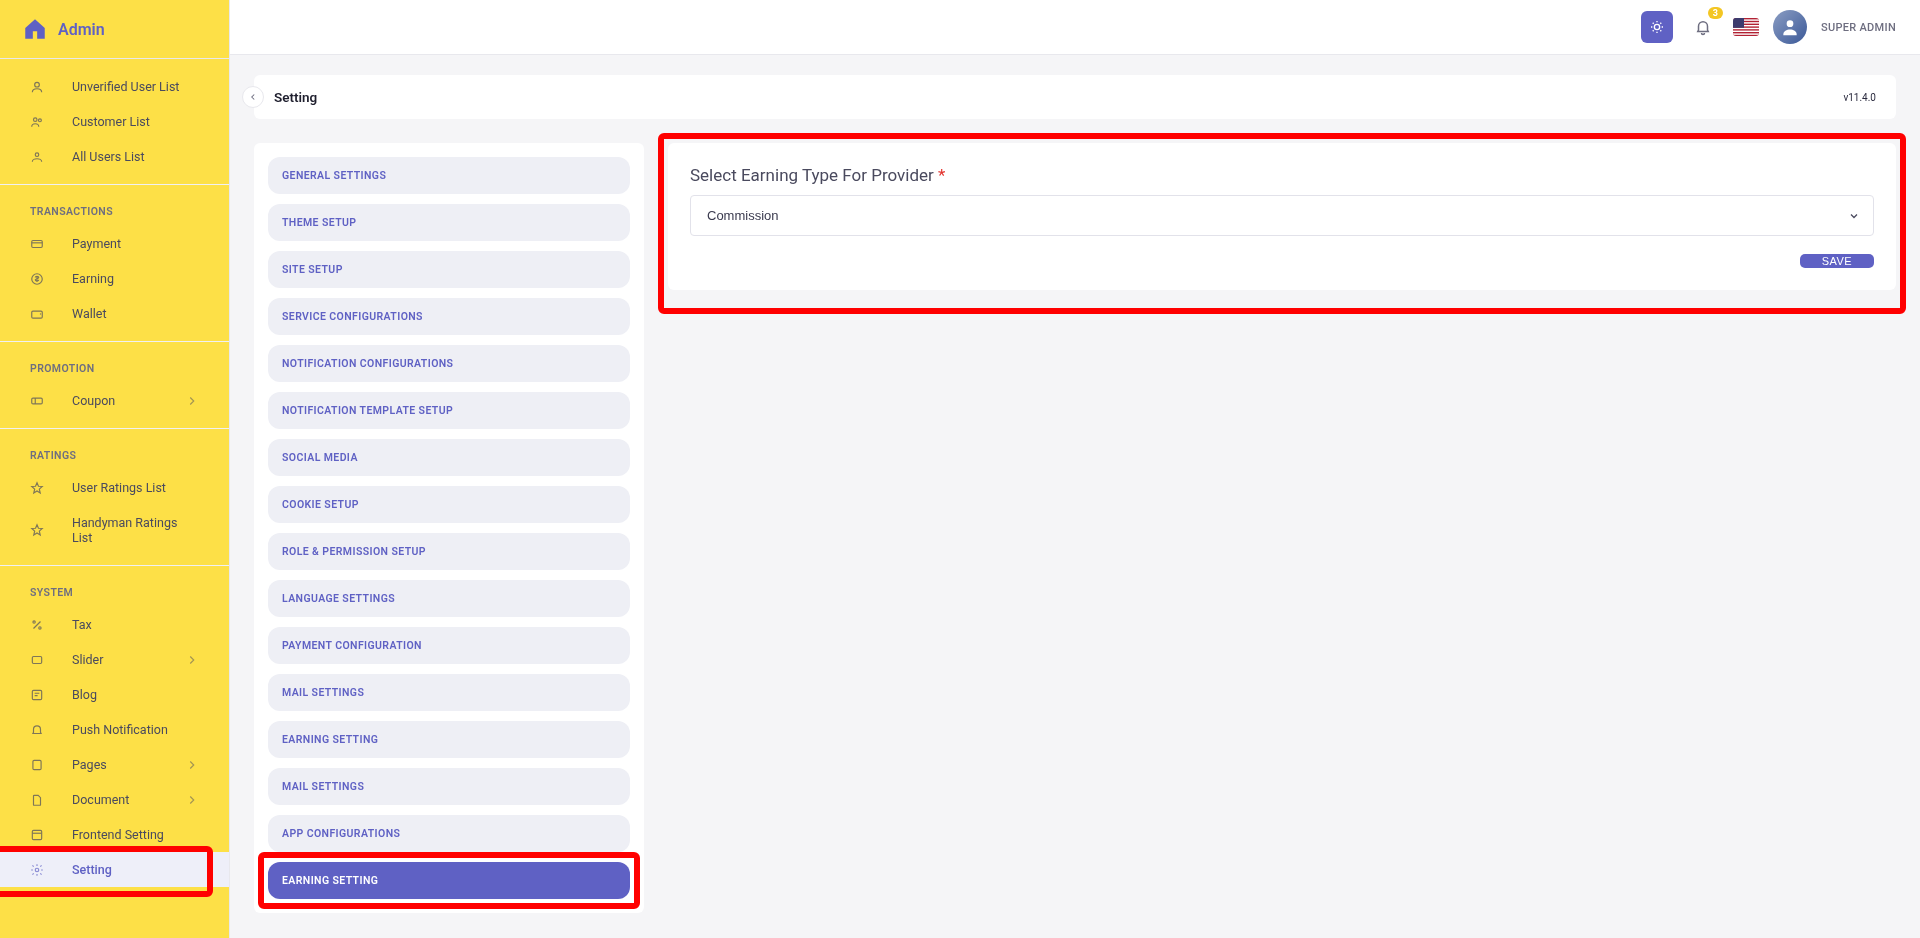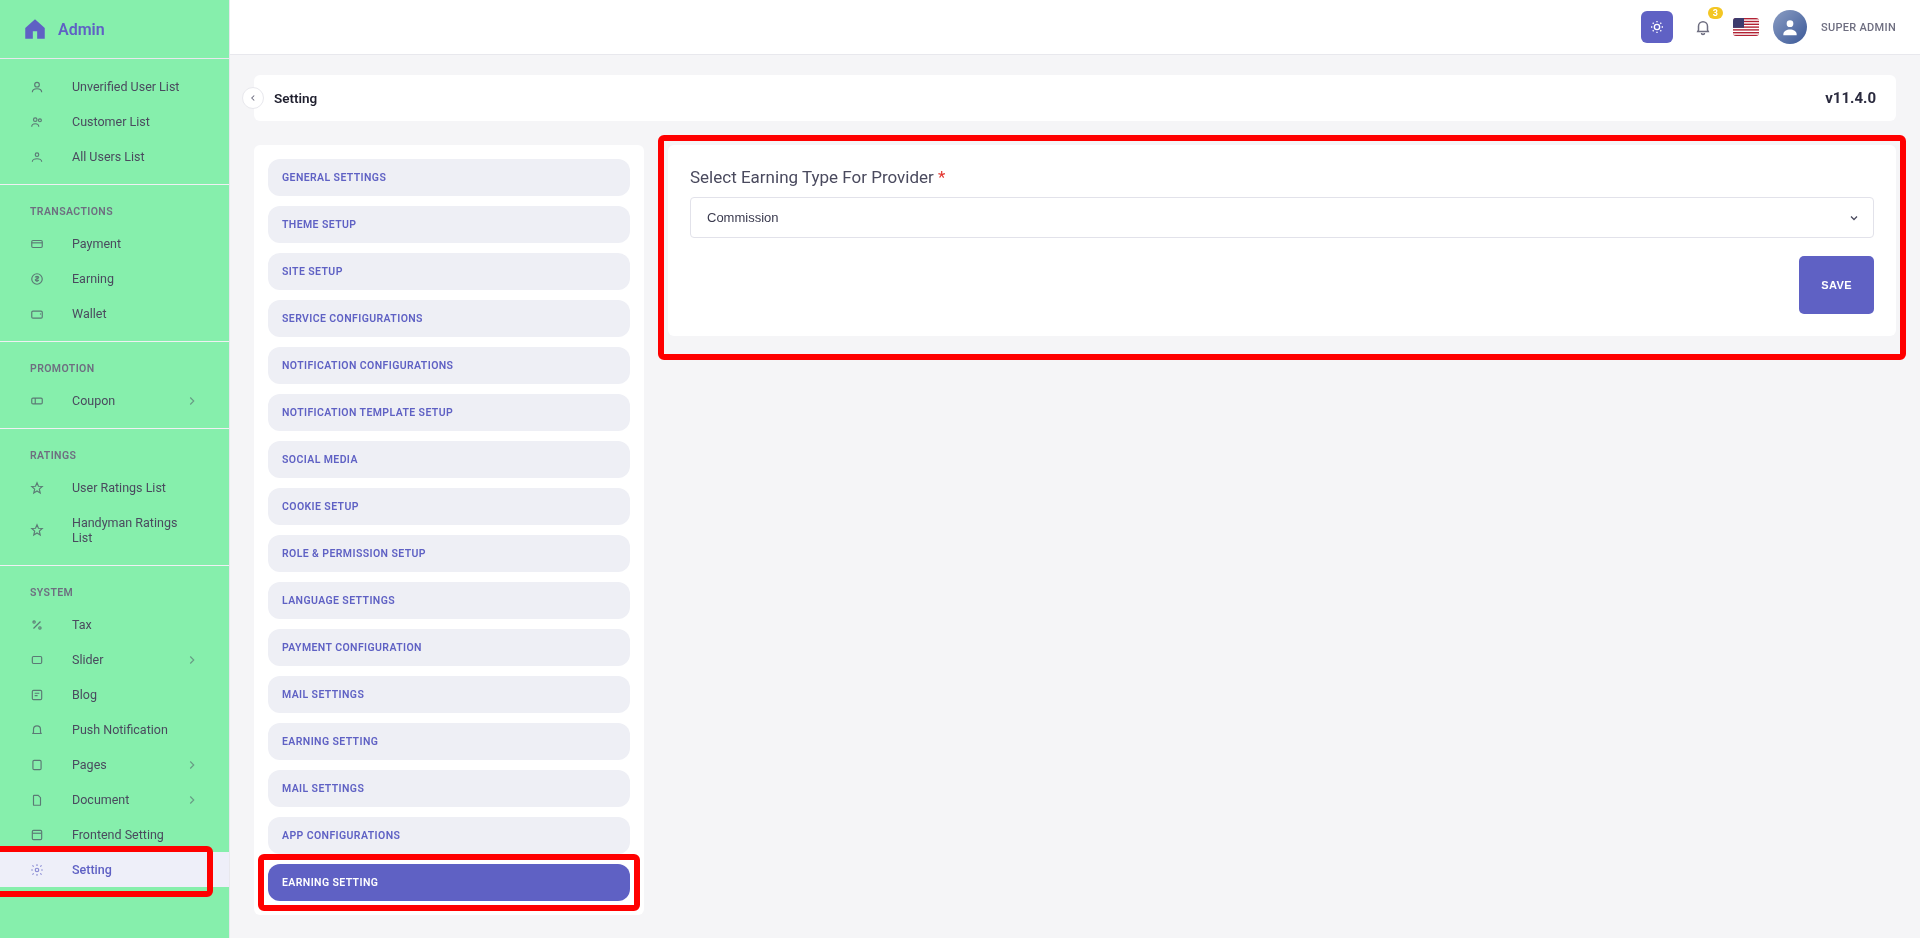--- a/index.html
+++ b/index.html
@@ -8,7 +8,7 @@
 .layout { display: flex; min-height: 100vh; }
 
 
-.sidebar { width: 230px; background: #86efac; border-right: 1px solid #e8e8ed; }
+.sidebar { width: 230px; background: #fde047; border-right: 1px solid #e8e8ed; }
 .sidebar-brand { display: flex; align-items: center; gap: 10px; padding: 16px 22px; border-bottom: 1px solid #e8e8ed; }
 .brand-logo { width: 26px; height: 26px; }
 .brand-text { font-size: 16px; font-weight: 600; color: #5f61c4; }

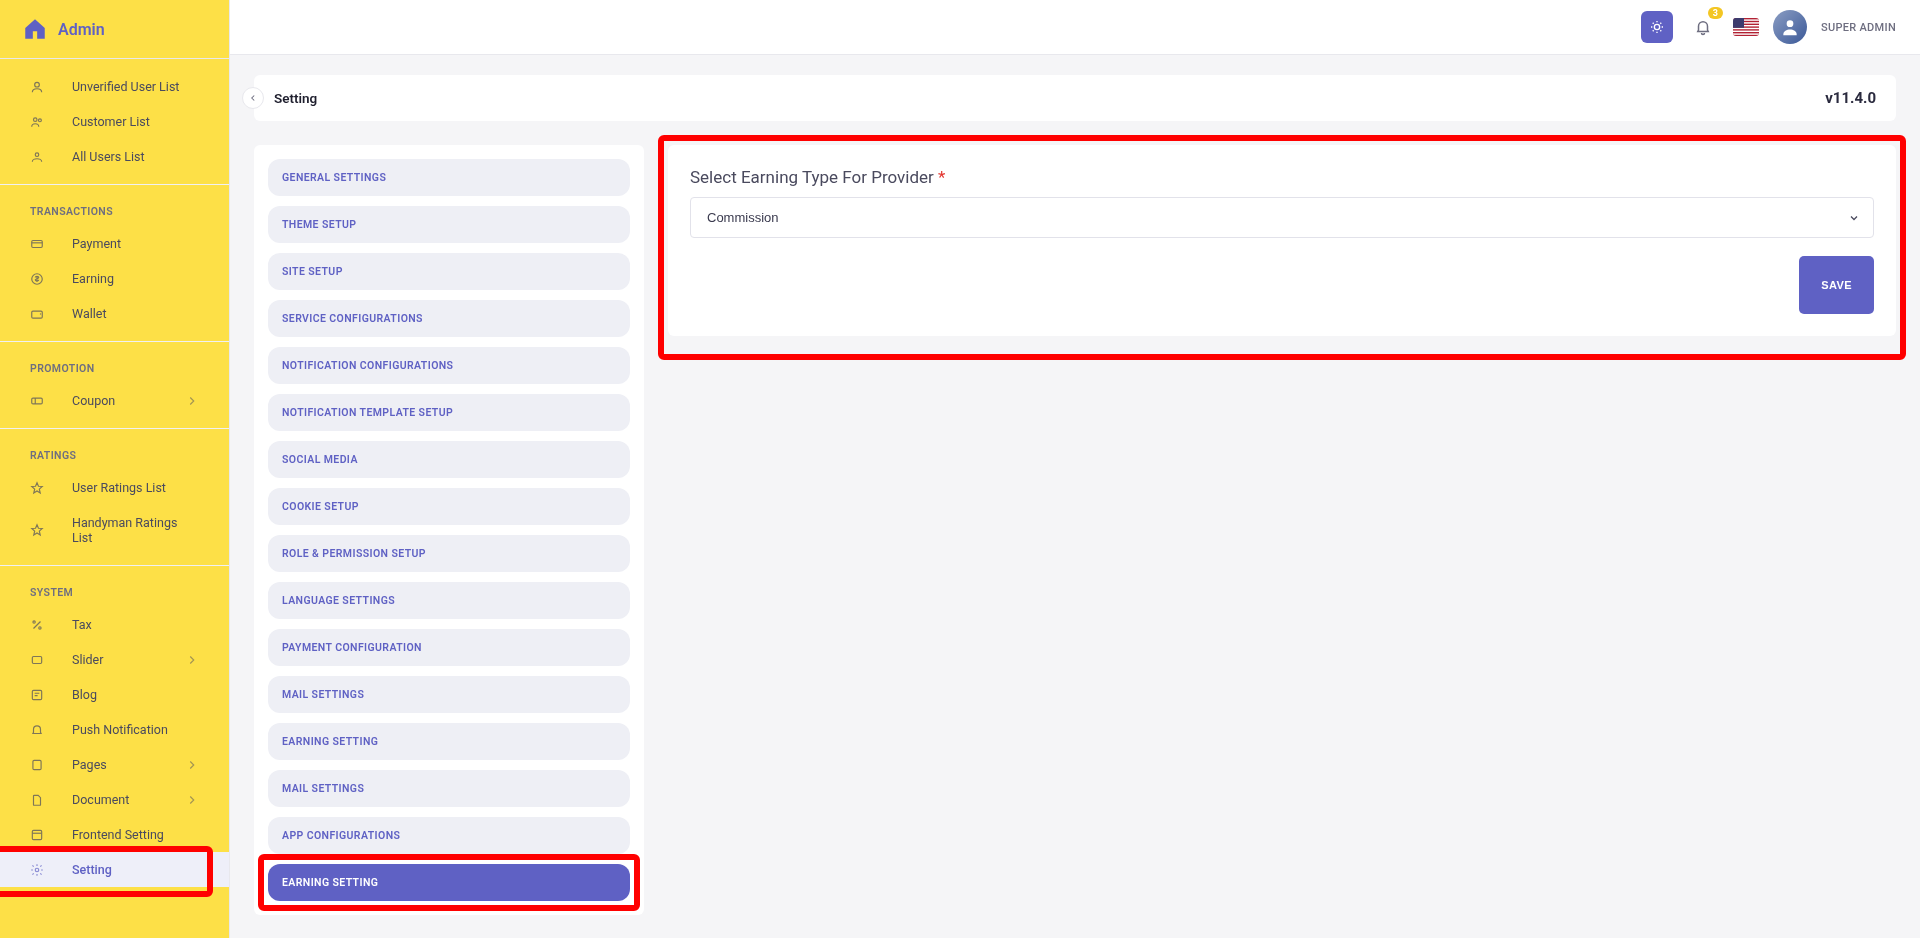--- a/index.html
+++ b/index.html
@@ -34,7 +34,7 @@
 .page-header { margin: 20px 24px 0; background: #fff; border-radius: 6px; padding: 14px 20px; display: flex; justify-content: space-between; align-items: center; position: relative; }
 .collapse-handle { position: absolute; left: -12px; top: 50%; transform: translateY(-50%); width: 22px; height: 22px; background: #fff; border: 1px solid #e8e8ed; border-radius: 50%; display: flex; align-items: center; justify-content: center; cursor: pointer; }
 .page-title { font-size: 13.5px; font-weight: 600; }
-.version { font-size: 15px; font-weight: 700; color: #2a2a3e; margin-left: 20px; }
+.version { font-size: 10px; font-weight: 400; color: #2a2a3e; margin-left: 20px; }
 
 .content { display: flex; gap: 24px; padding: 24px; align-items: flex-start; }
 

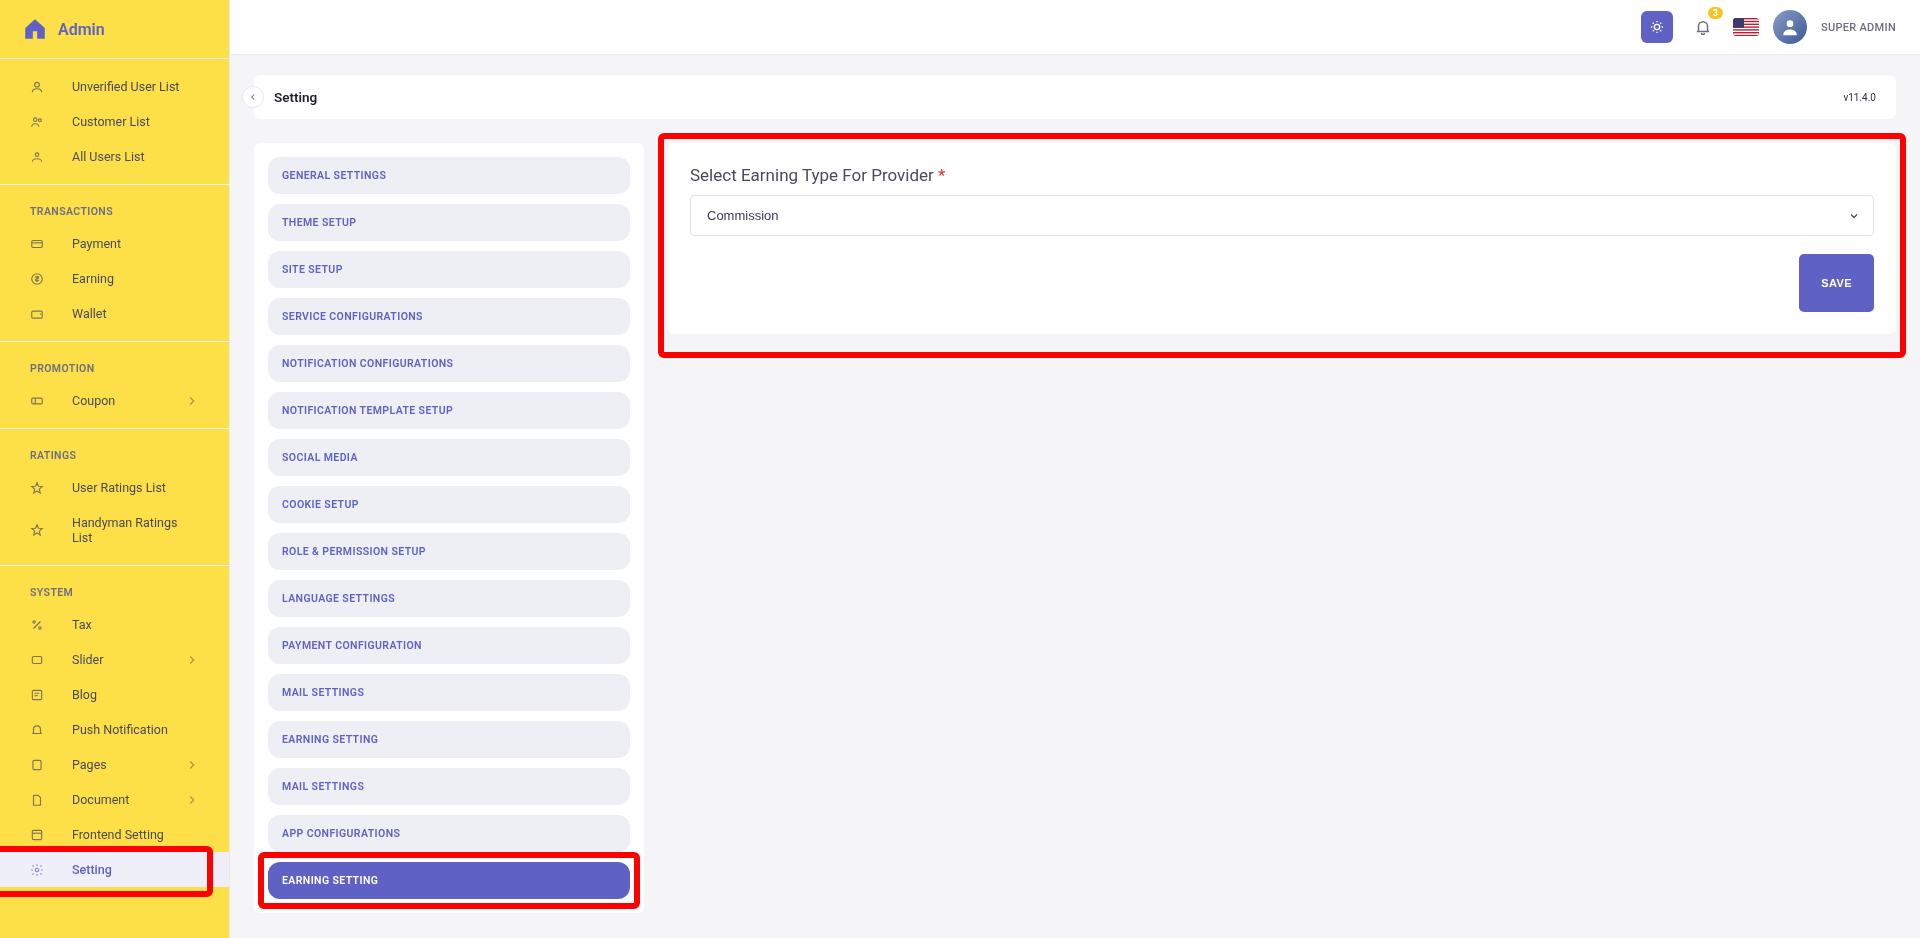--- a/index.html
+++ b/index.html
@@ -50,7 +50,7 @@
 .select-wrap { position: relative; }
 .select-caret { position: absolute; right: 14px; top: 50%; transform: translateY(-50%); pointer-events: none; }
 .panel-actions { display: flex; justify-content: flex-end; margin-top: 18px; }
-.btn-primary { background: #5f61c4; color: #fff; border: none; padding: 23px 22px; border-radius: 5px; font-size: 11px; font-weight: 700; letter-spacing: 0.4px; cursor: pointer; }
+.btn-primary { background: #5f61c4; color: #fff; border: none; padding: 1px 22px; border-radius: 5px; font-size: 11px; font-weight: 400; letter-spacing: 0.4px; cursor: pointer; }
 
 
 .hl { position: absolute; border: 6px solid #ff0000; border-radius: 6px; pointer-events: none; z-index: 50; }

